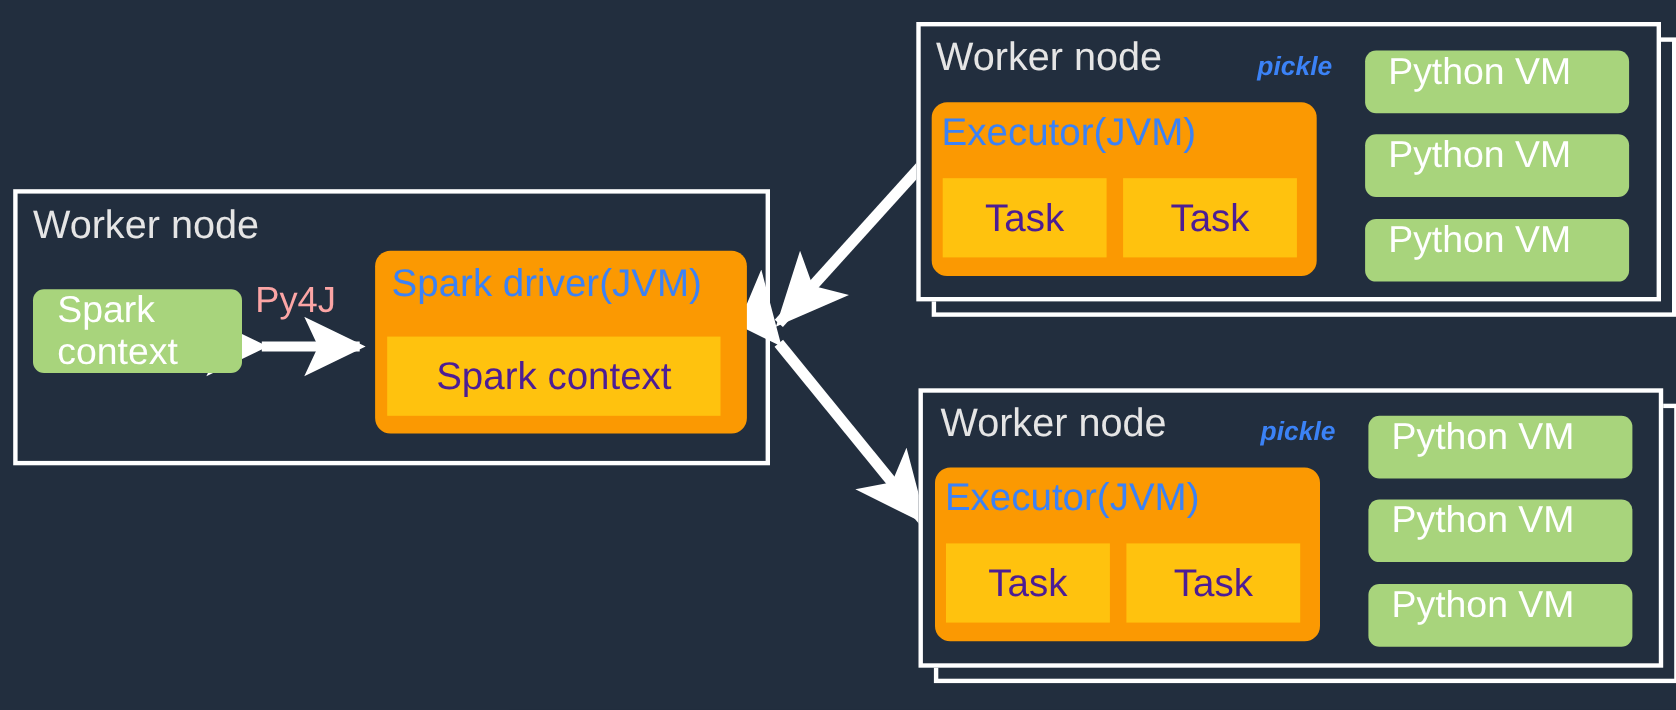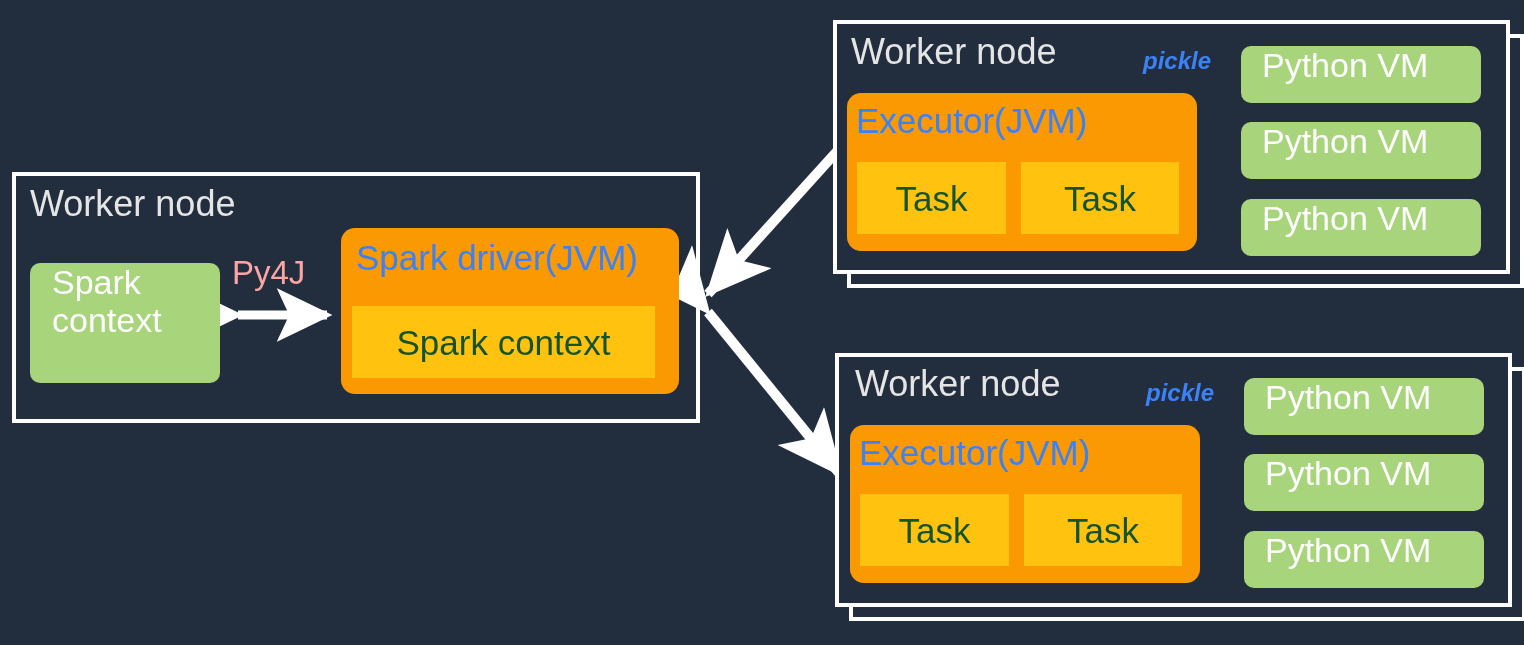--- a/index.html
+++ b/index.html
@@ -71,7 +71,7 @@
     justify-content: center;
   }
   .amber-label {
-    color: #14532d;
+    color: #4c1d95;
     font-size: 35px;
     line-height: 1;
     white-space: nowrap;

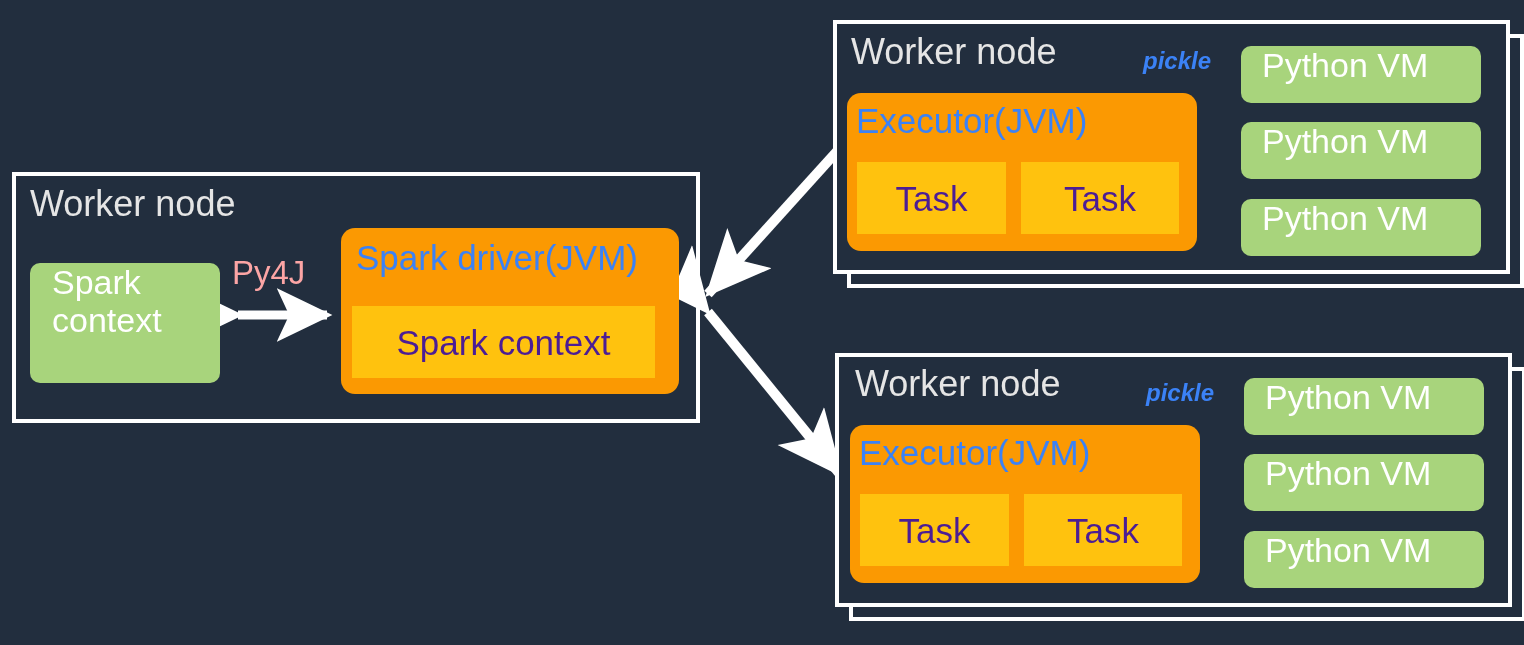--- a/index.html
+++ b/index.html
@@ -151,7 +151,7 @@
 
   <div class="node-title" style="left:30px; top:186px;">Worker node</div>
 
-  <div class="green-box" style="left:30px; top:263px; width:190px; height:120px; padding-left:22px;">
+  <div class="green-box" style="left:30px; top:263px; width:190px; height:76px; padding-left:22px;">
     <span class="green-label">Spark
 context</span>
   </div>

